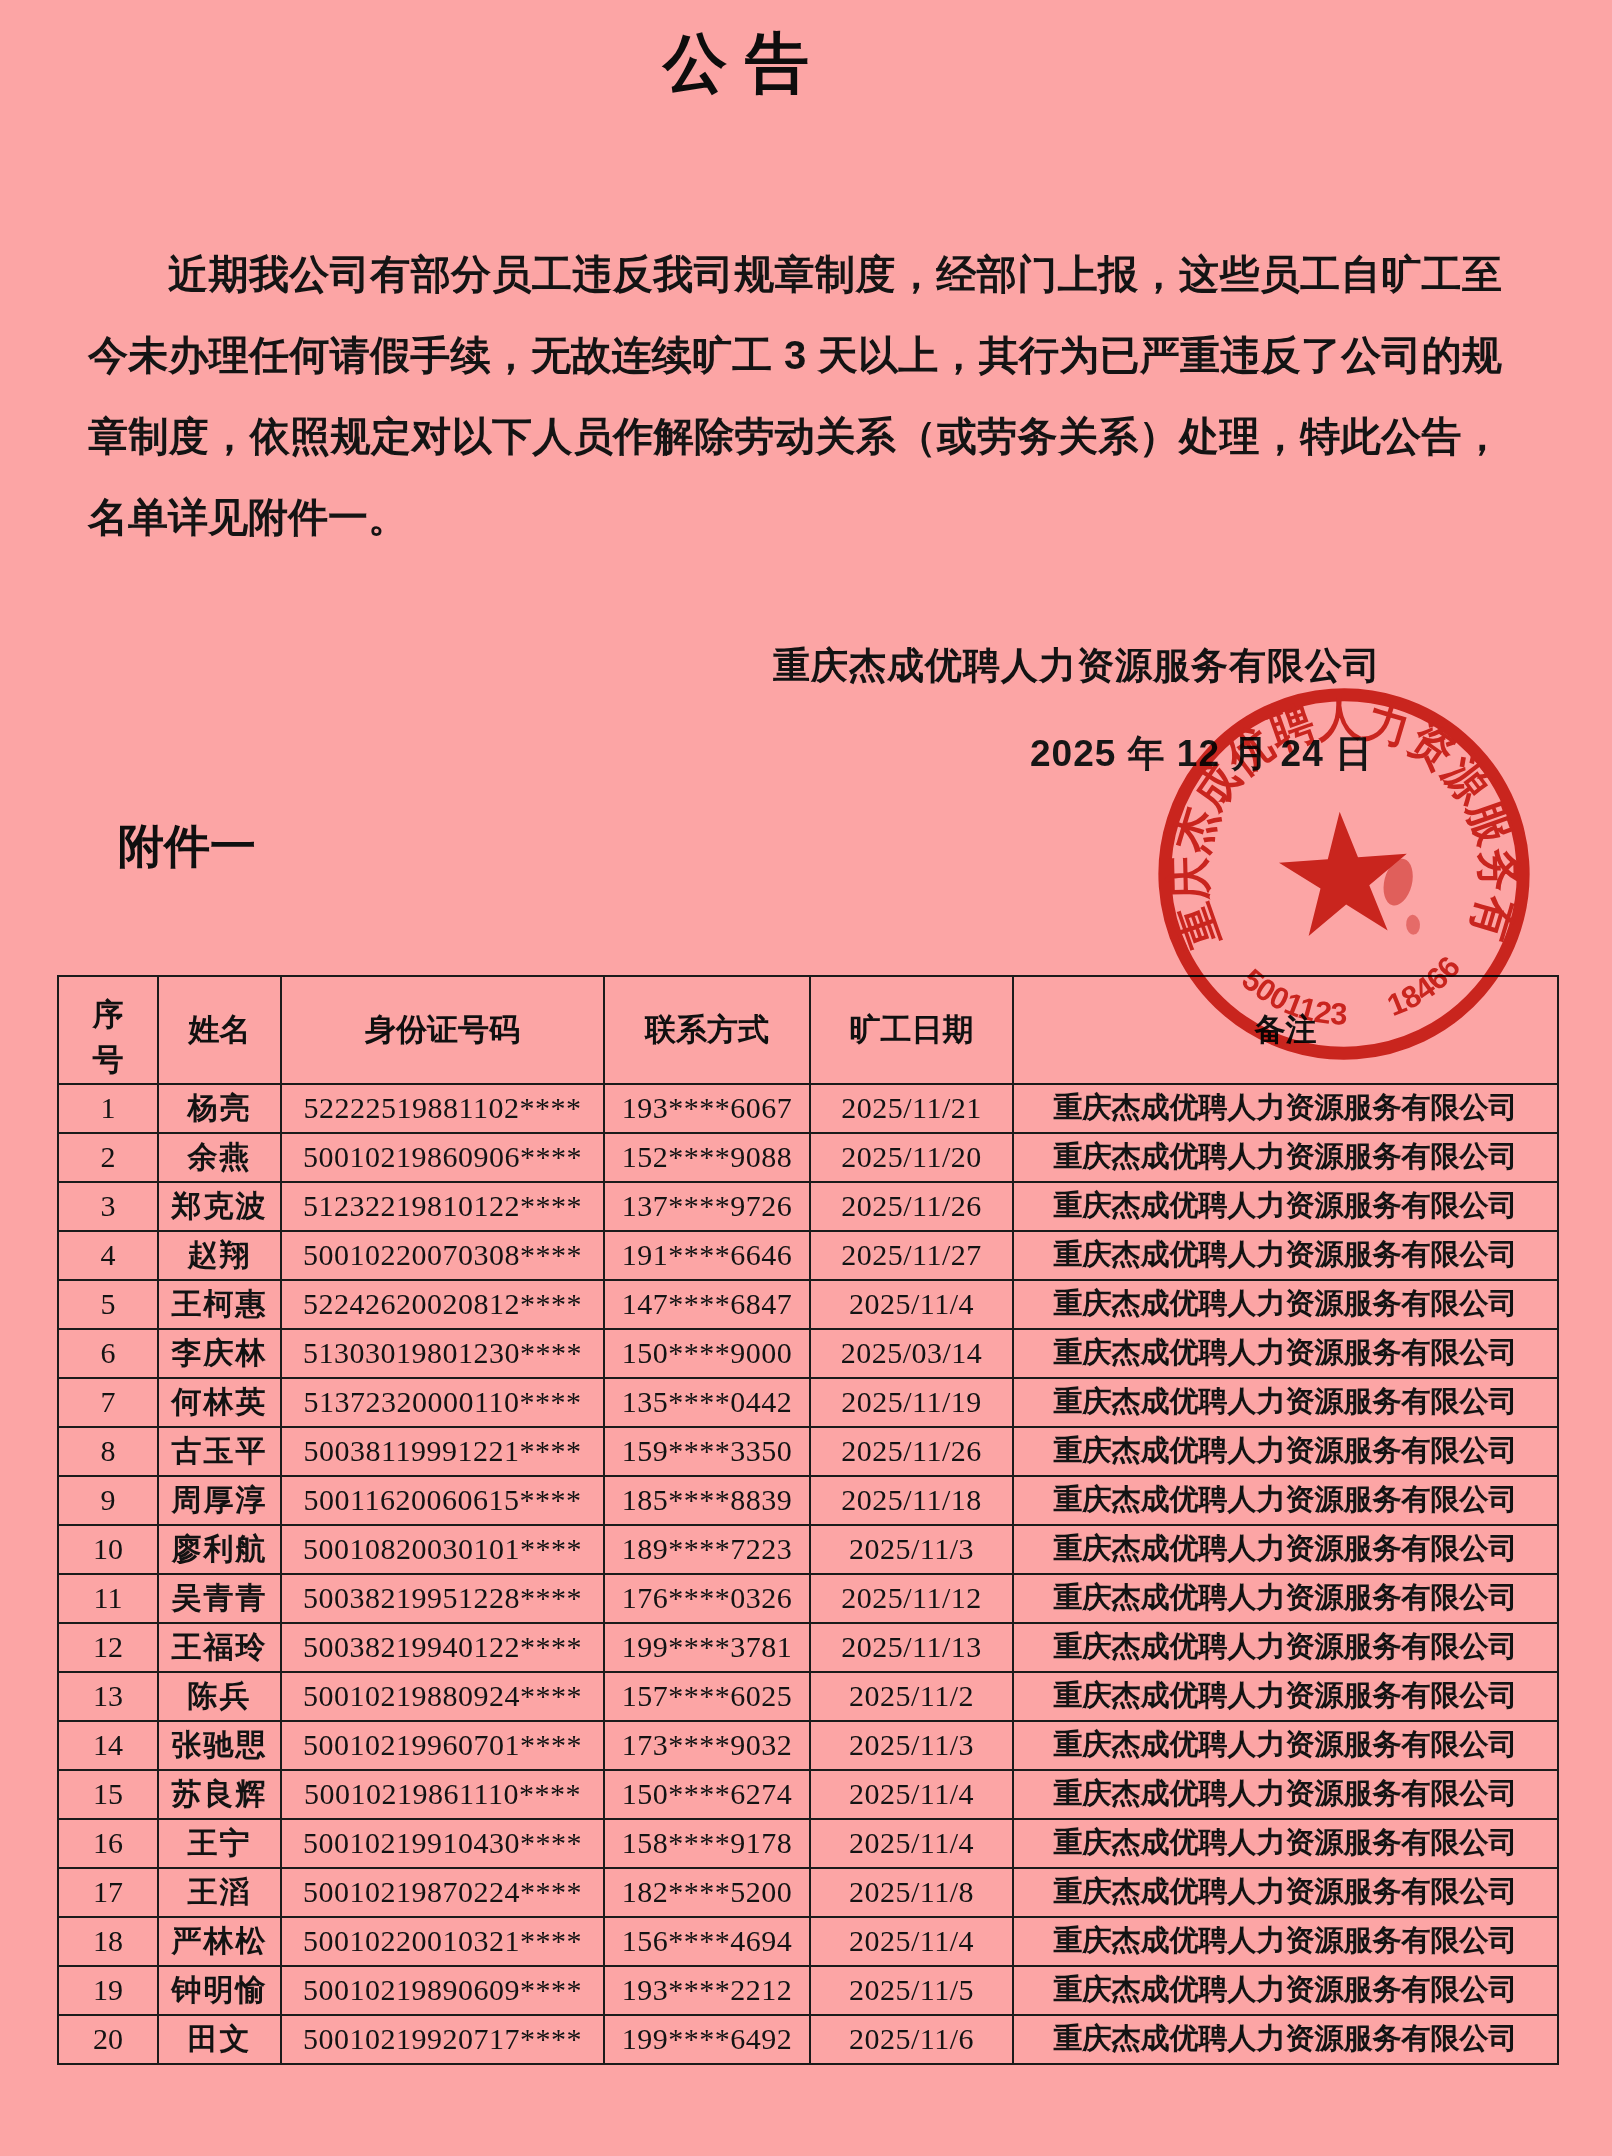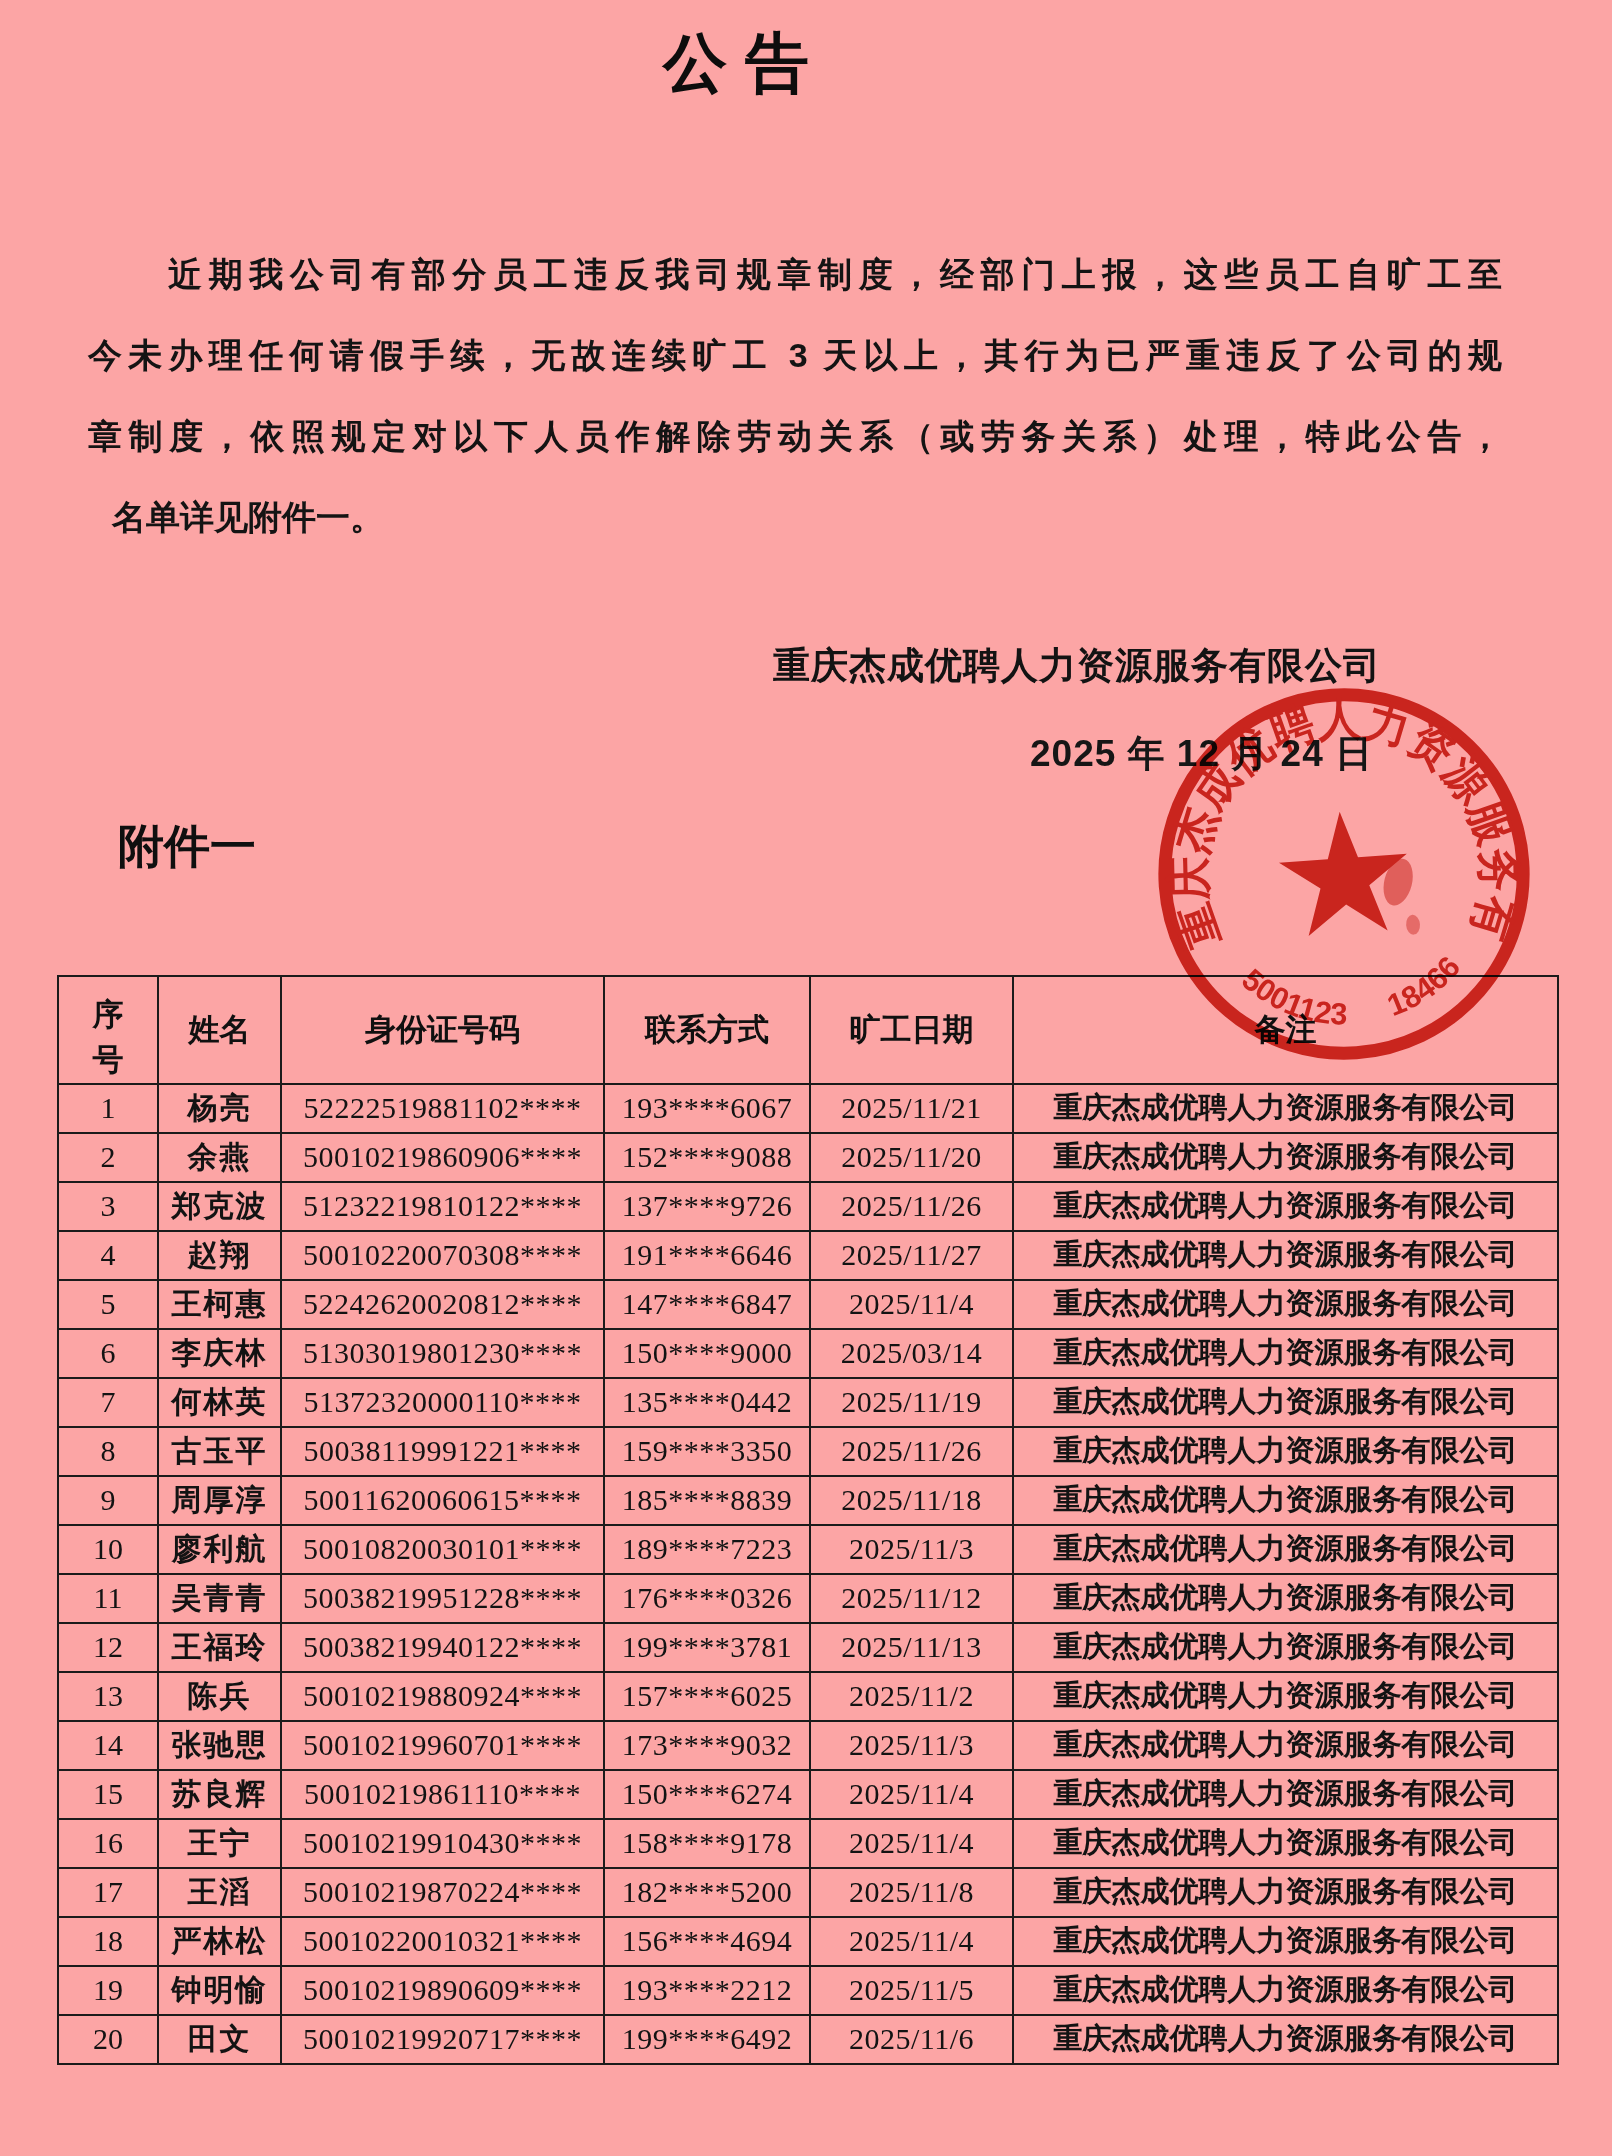--- a/index.html
+++ b/index.html
@@ -19,7 +19,7 @@
   }
   .para-line{
     position:absolute;left:88px;width:1414px;height:48px;
-    font-size:34px;font-weight:600;line-height:48px;color:#141414;
+    font-size:40px;font-weight:600;line-height:48px;color:#141414;
     text-align:justify;text-align-last:justify;
     white-space:normal;
     font-family:"Liberation Sans", sans-serif;

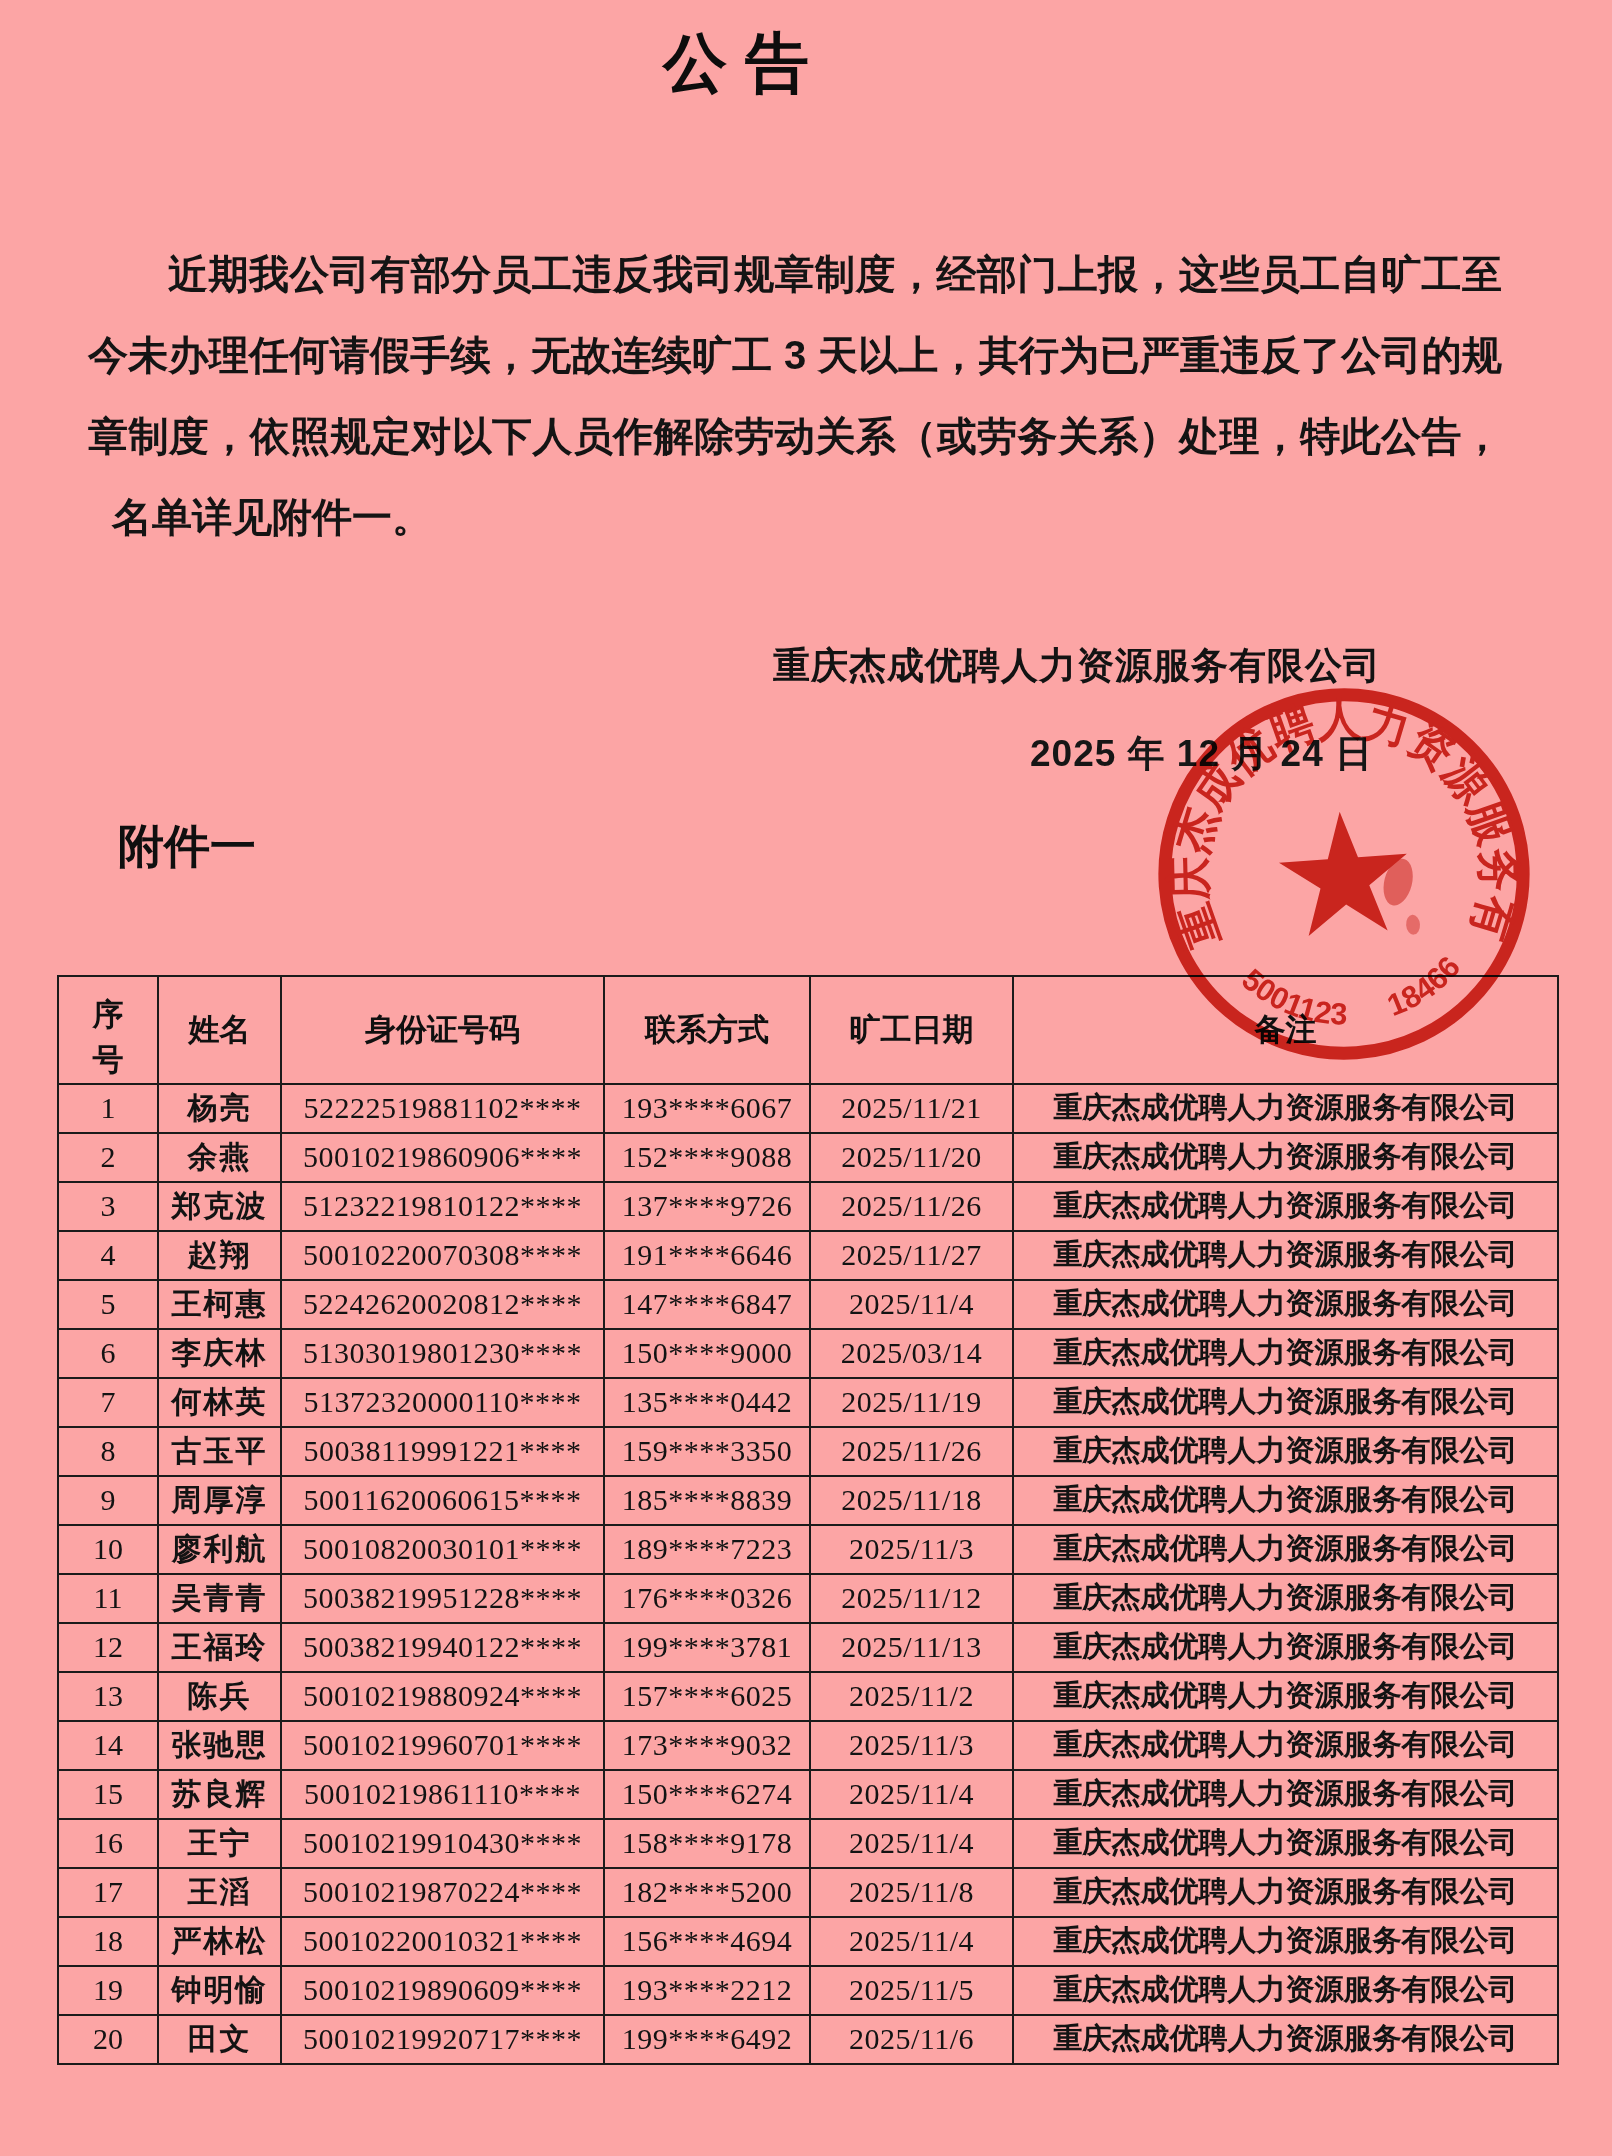--- a/index.html
+++ b/index.html
@@ -25,7 +25,7 @@
     font-family:"Liberation Sans", sans-serif;
   }
   .para-line.first{ text-indent:80px; }
-  .para-line.last{ text-align:left;text-align-last:left;margin-left:24px; }
+  .para-line.last{ text-align:left;text-align-last:left; }
   .signature{
     position:absolute;top:641px;left:773px;
     font-size:37px;font-weight:700;color:#131313;

